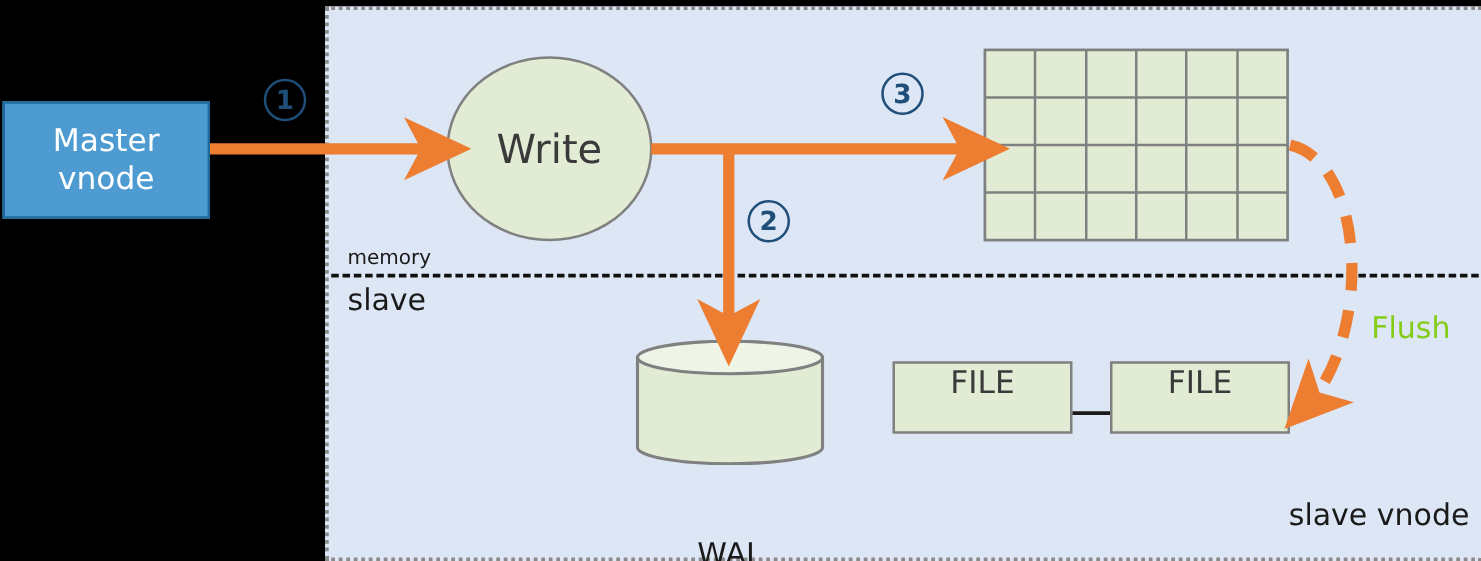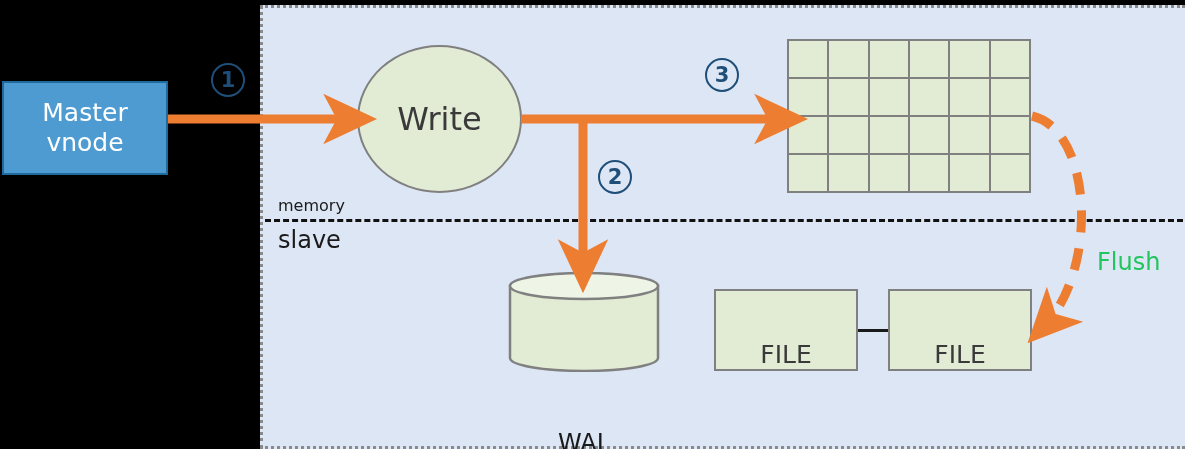--- a/index.html
+++ b/index.html
@@ -159,7 +159,7 @@
     left: 1097px;
     top: 248px;
     font-size: 24px;
-    color: #22c55e;
+    color: #84cc16;
   }
   .label-slave {
     position: absolute;

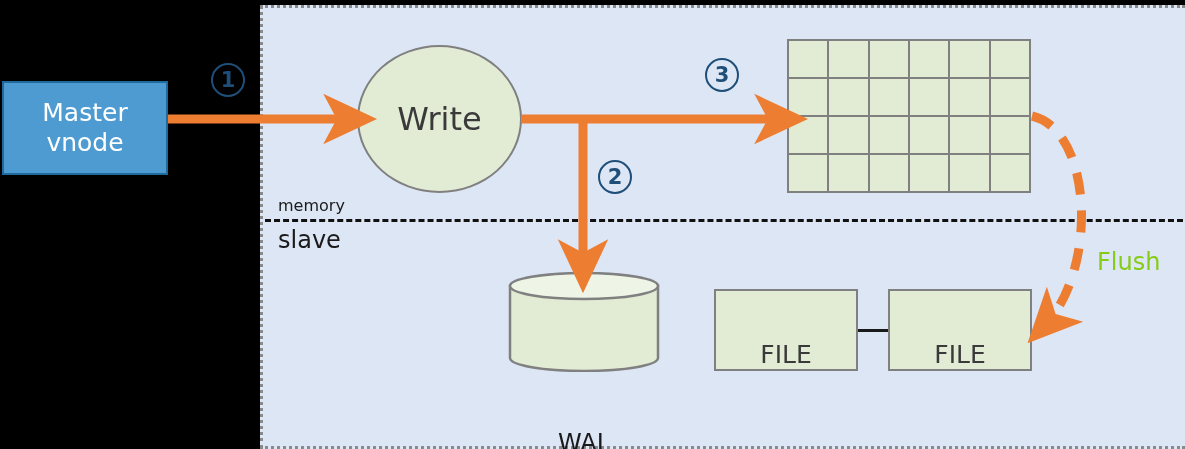--- a/index.html
+++ b/index.html
@@ -111,12 +111,12 @@
   .file-box {
     position: absolute;
     top: 289px;
-    height: 82px;
+    height: 58px;
     background: #e2ecd4;
     border: 2px solid #808080;
     box-sizing: border-box;
     display: flex;
-    align-items: flex-end;
+    align-items: flex-start;
     justify-content: center;
     font-size: 25px;
     color: #3a3a3a;

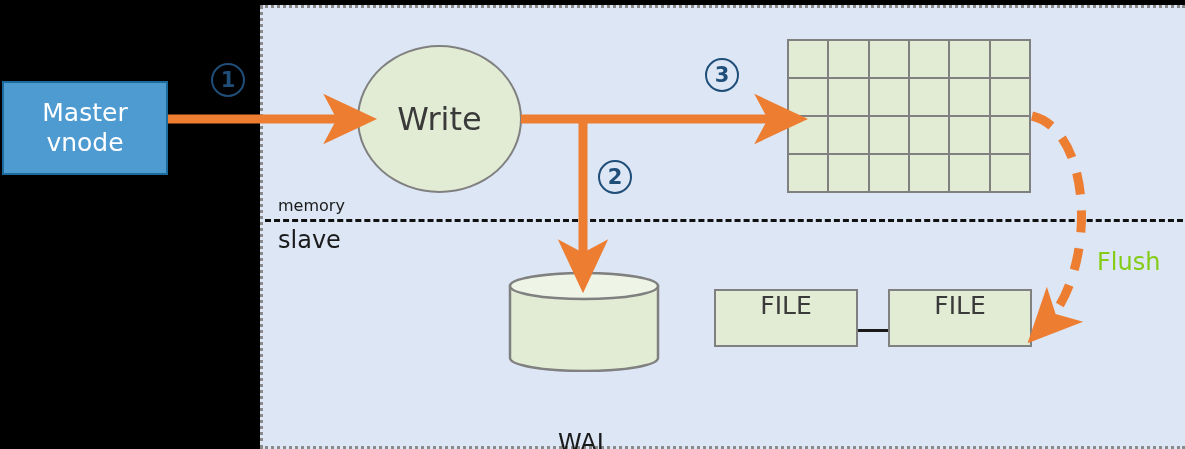--- a/index.html
+++ b/index.html
@@ -261,6 +261,7 @@
 
   <div class="label-flush">Flush</div>
 
+  <div class="label-slave">slave vnode</div>
 
   <div class="step-badge badge-1">
     <span>1</span>

